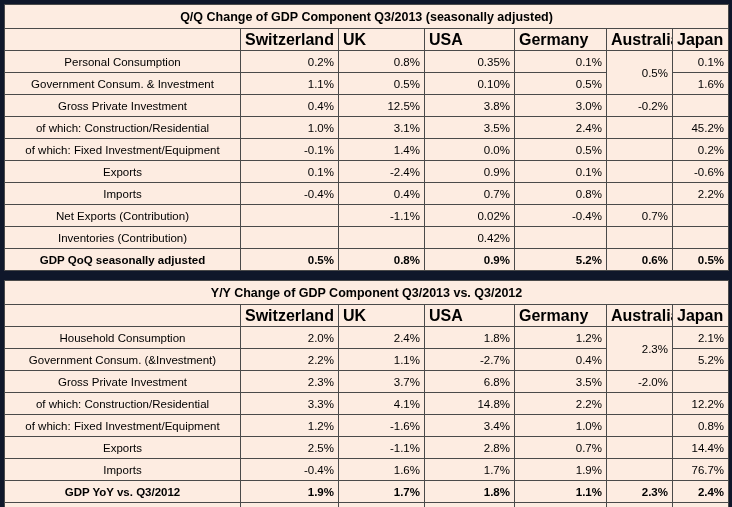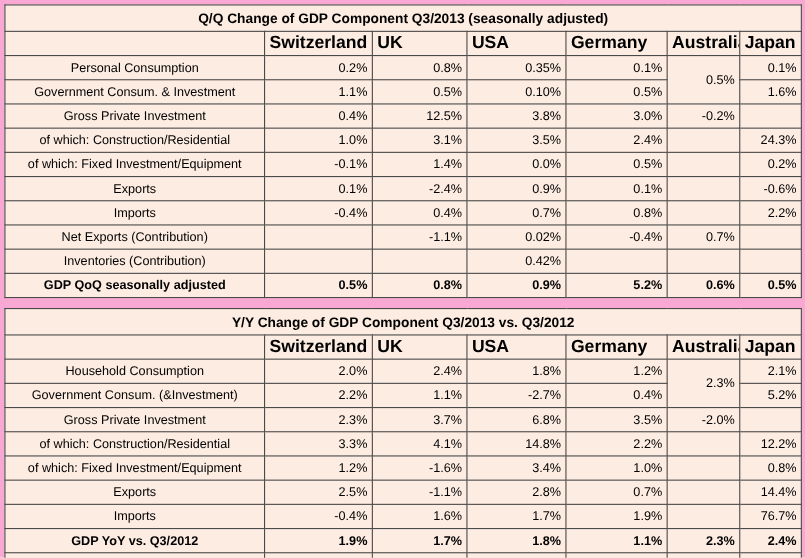--- a/index.html
+++ b/index.html
@@ -20,7 +20,7 @@
     height: 507px;
     box-sizing: border-box;
     padding: 4px 4px 0 4px;
-    background: #f9a8d4;
+    background: #0f172a;
   }
   table {
     border-collapse: collapse;

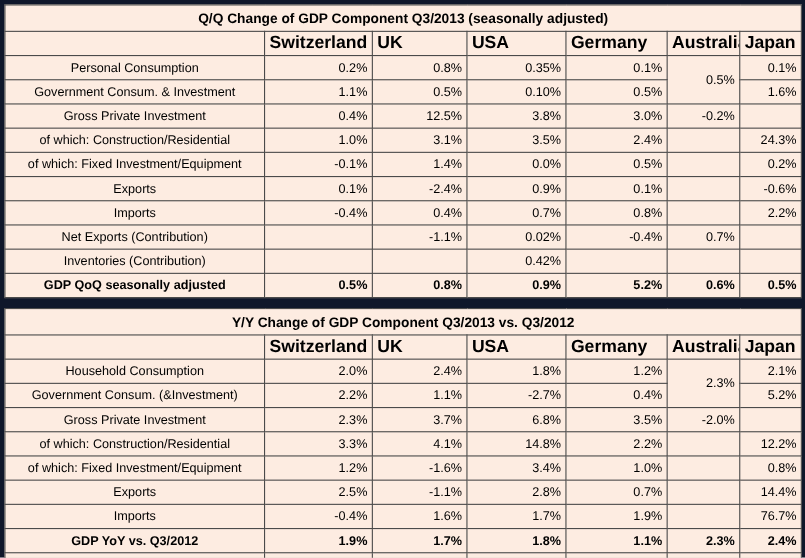--- a/index.html
+++ b/index.html
@@ -133,7 +133,7 @@
         <td class="num">3.5%</td>
         <td class="num">2.4%</td>
         <td class="num"></td>
-        <td class="num">24.3%</td>
+        <td class="num">45.2%</td>
       </tr>
       <tr>
         <td class="rowlabel">of which: Fixed Investment/Equipment</td>

